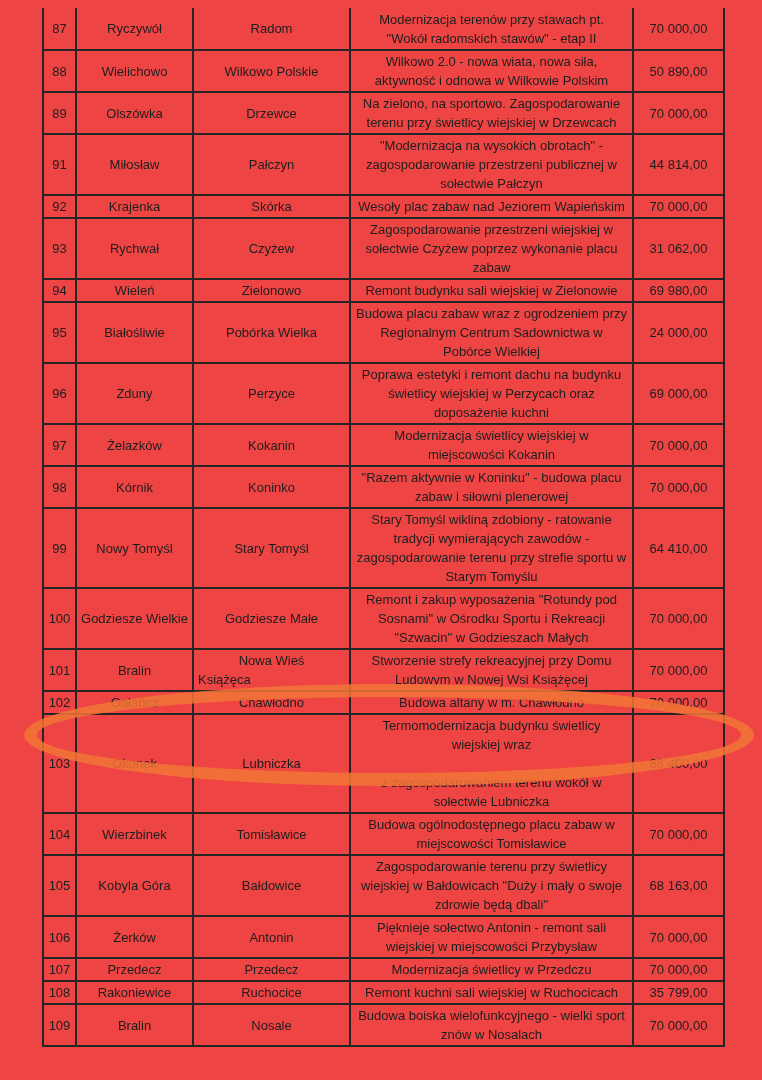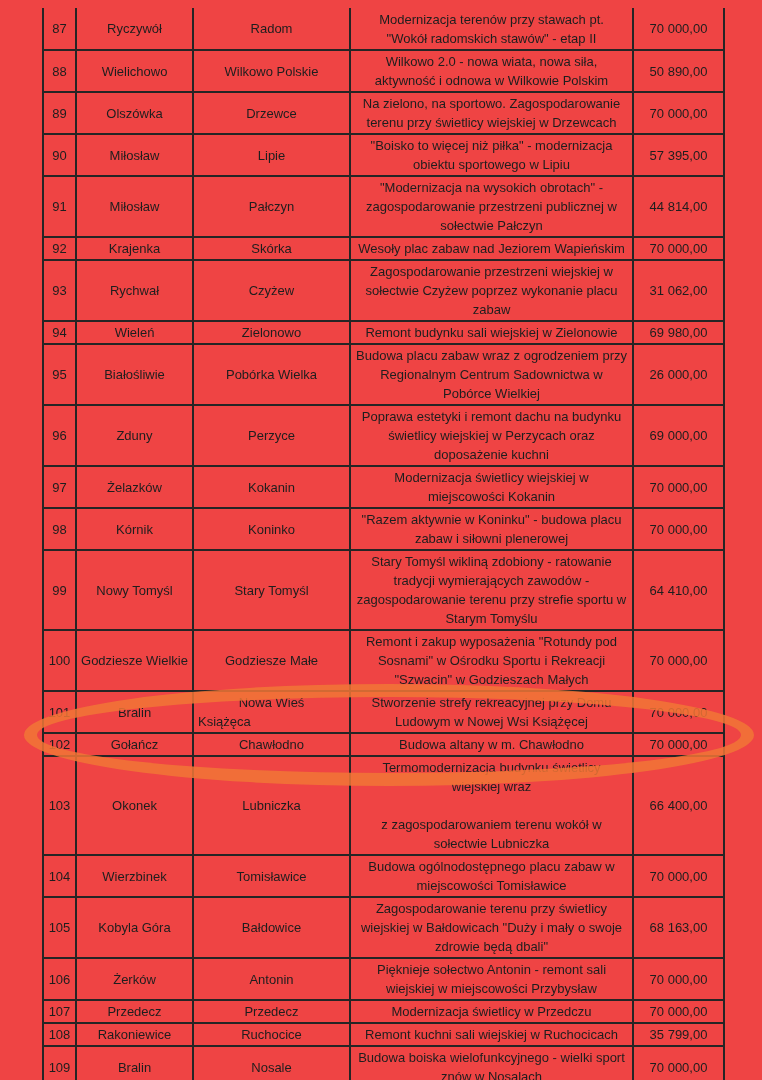--- a/index.html
+++ b/index.html
@@ -89,14 +89,6 @@
 terenu przy świetlicy wiejskiej w Drzewcach</td>
           <td class="c-amount">70 000,00</td>
         </tr>
-        <tr style="height: 42px;">
-          <td class="c-nr">90</td>
-          <td class="c-gmina">Miłosław</td>
-          <td class="c-village">Lipie</td>
-          <td class="c-desc">"Boisko to więcej niż piłka" - modernizacja
-obiektu sportowego w Lipiu</td>
-          <td class="c-amount">57 395,00</td>
-        </tr>
         <tr style="height: 58px;">
           <td class="c-nr">91</td>
           <td class="c-gmina">Miłosław</td>

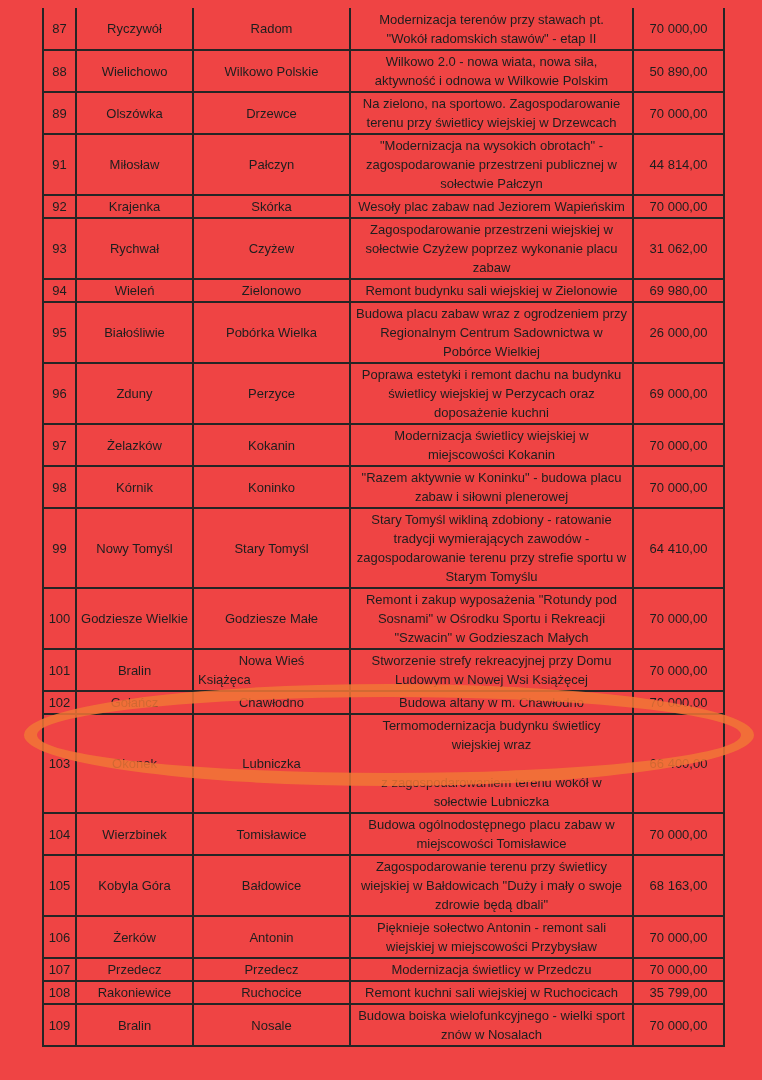--- a/index.html
+++ b/index.html
@@ -128,7 +128,7 @@
           <td class="c-desc">Budowa placu zabaw wraz z ogrodzeniem przy
 Regionalnym Centrum Sadownictwa w
 Pobórce Wielkiej</td>
-          <td class="c-amount">26 000,00</td>
+          <td class="c-amount">24 000,00</td>
         </tr>
         <tr style="height: 58px;">
           <td class="c-nr">96</td>

